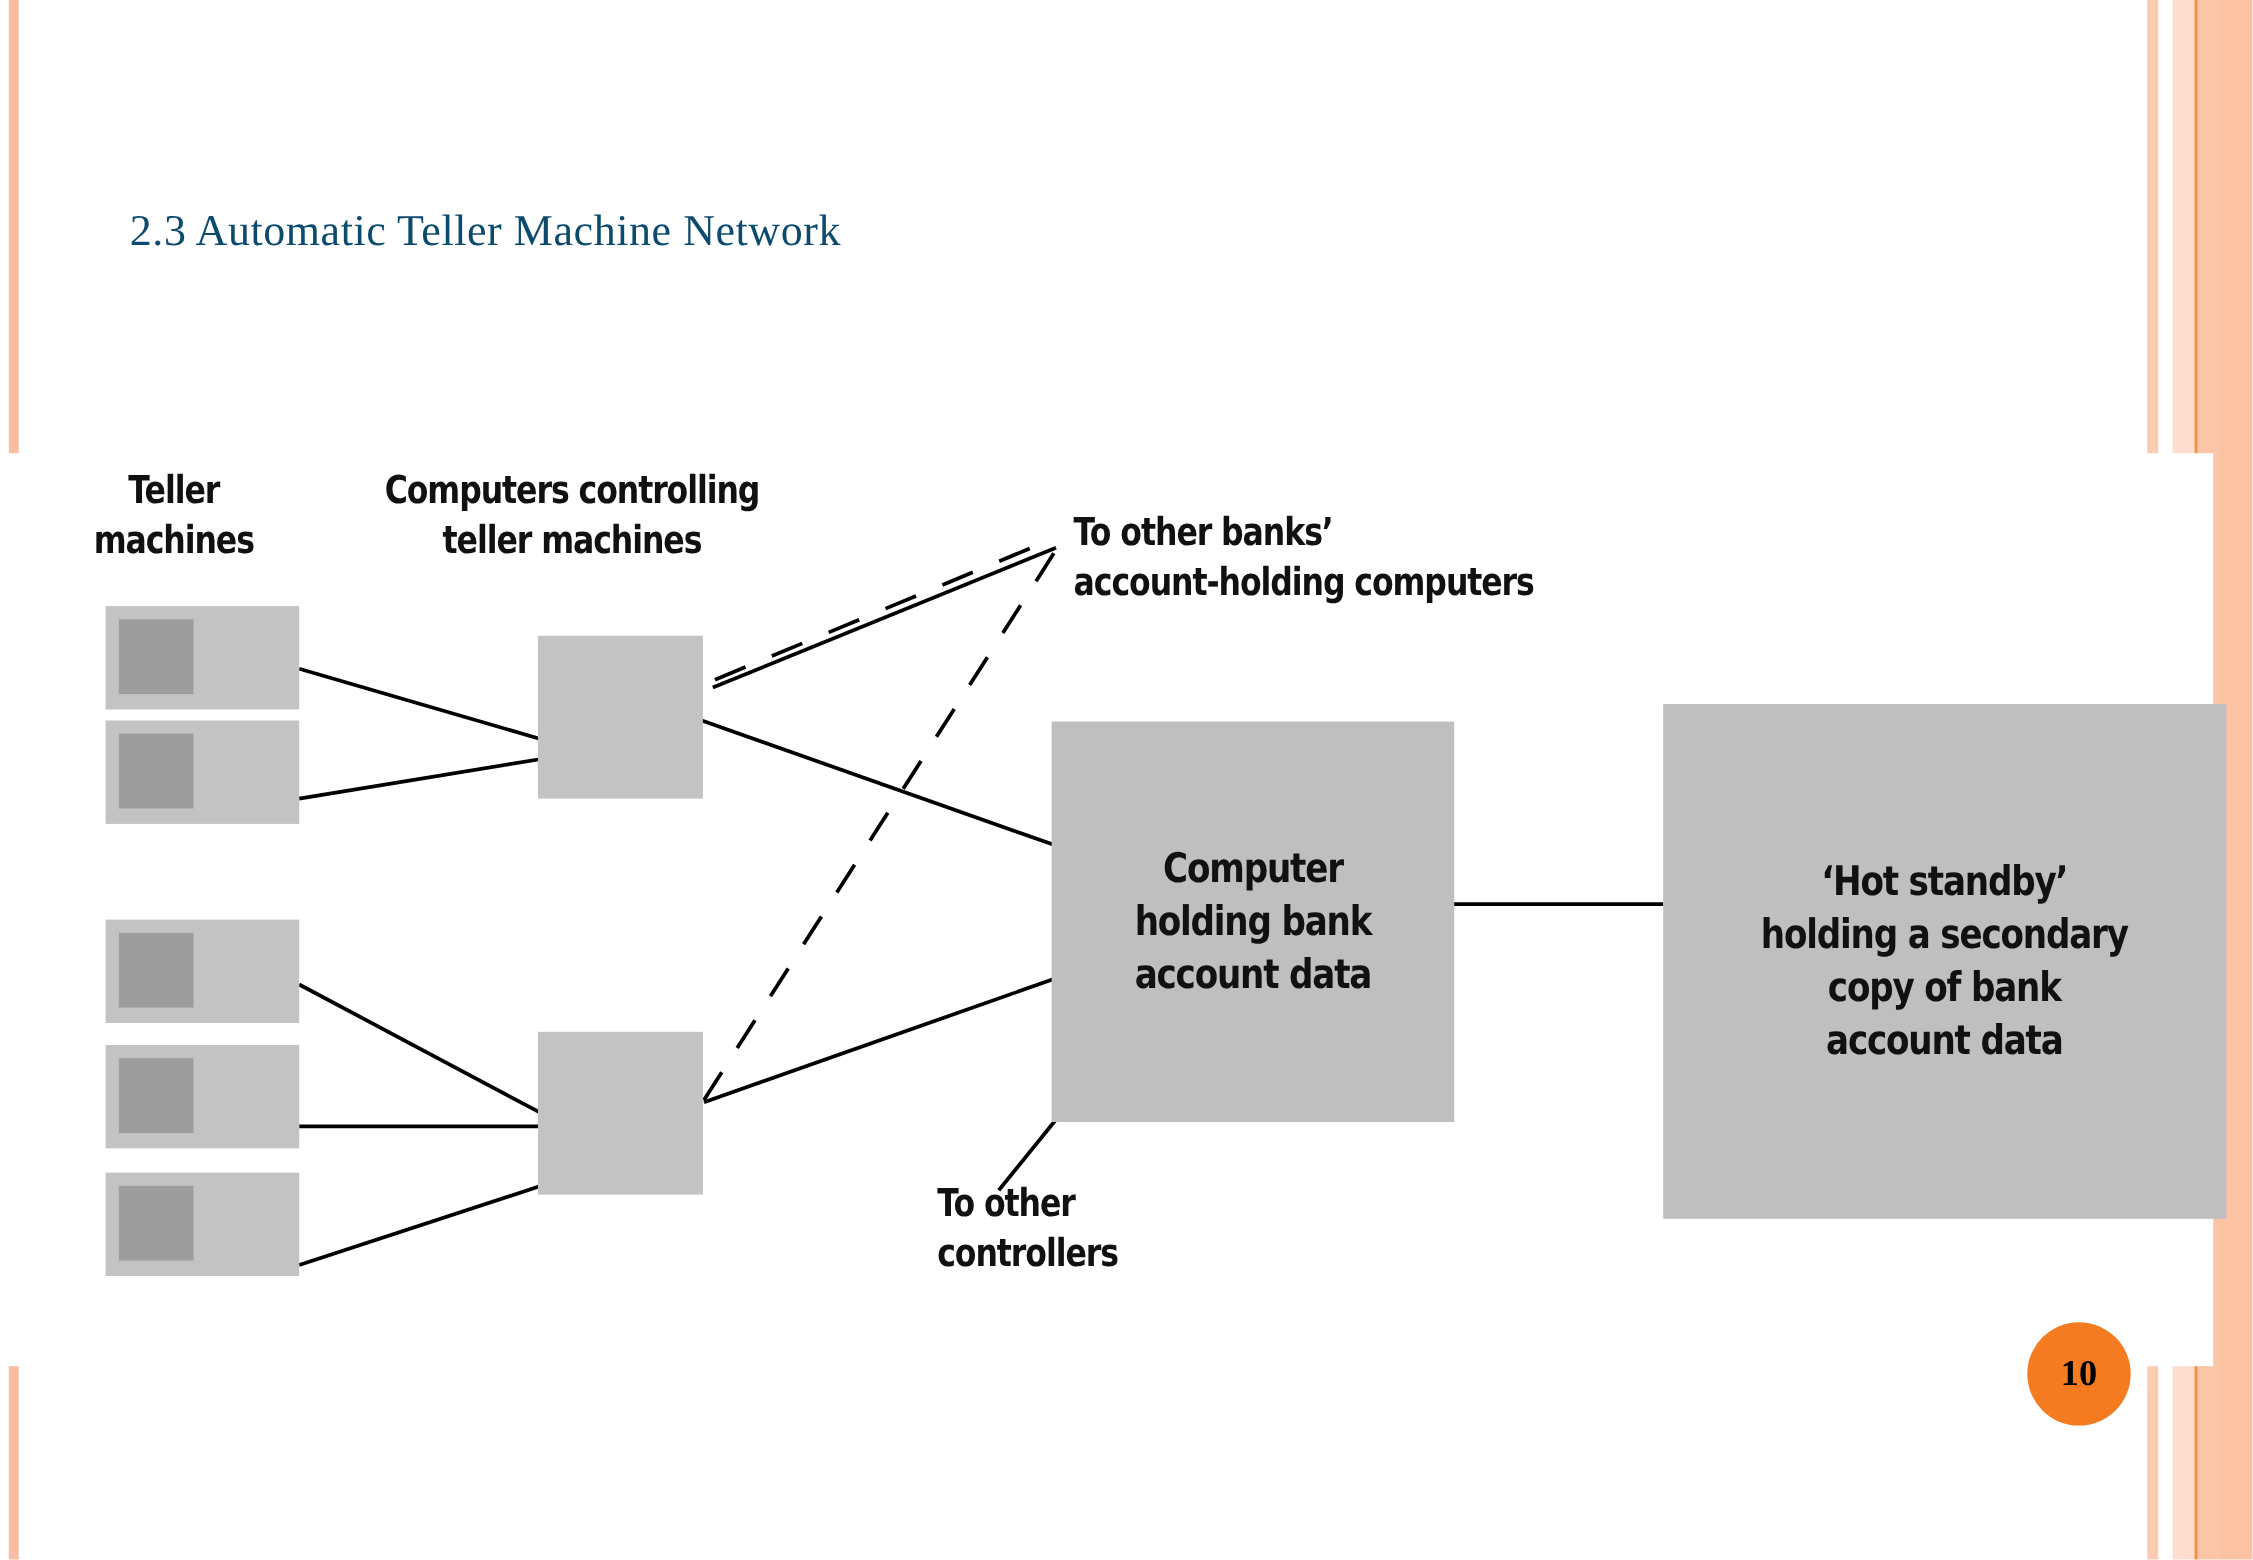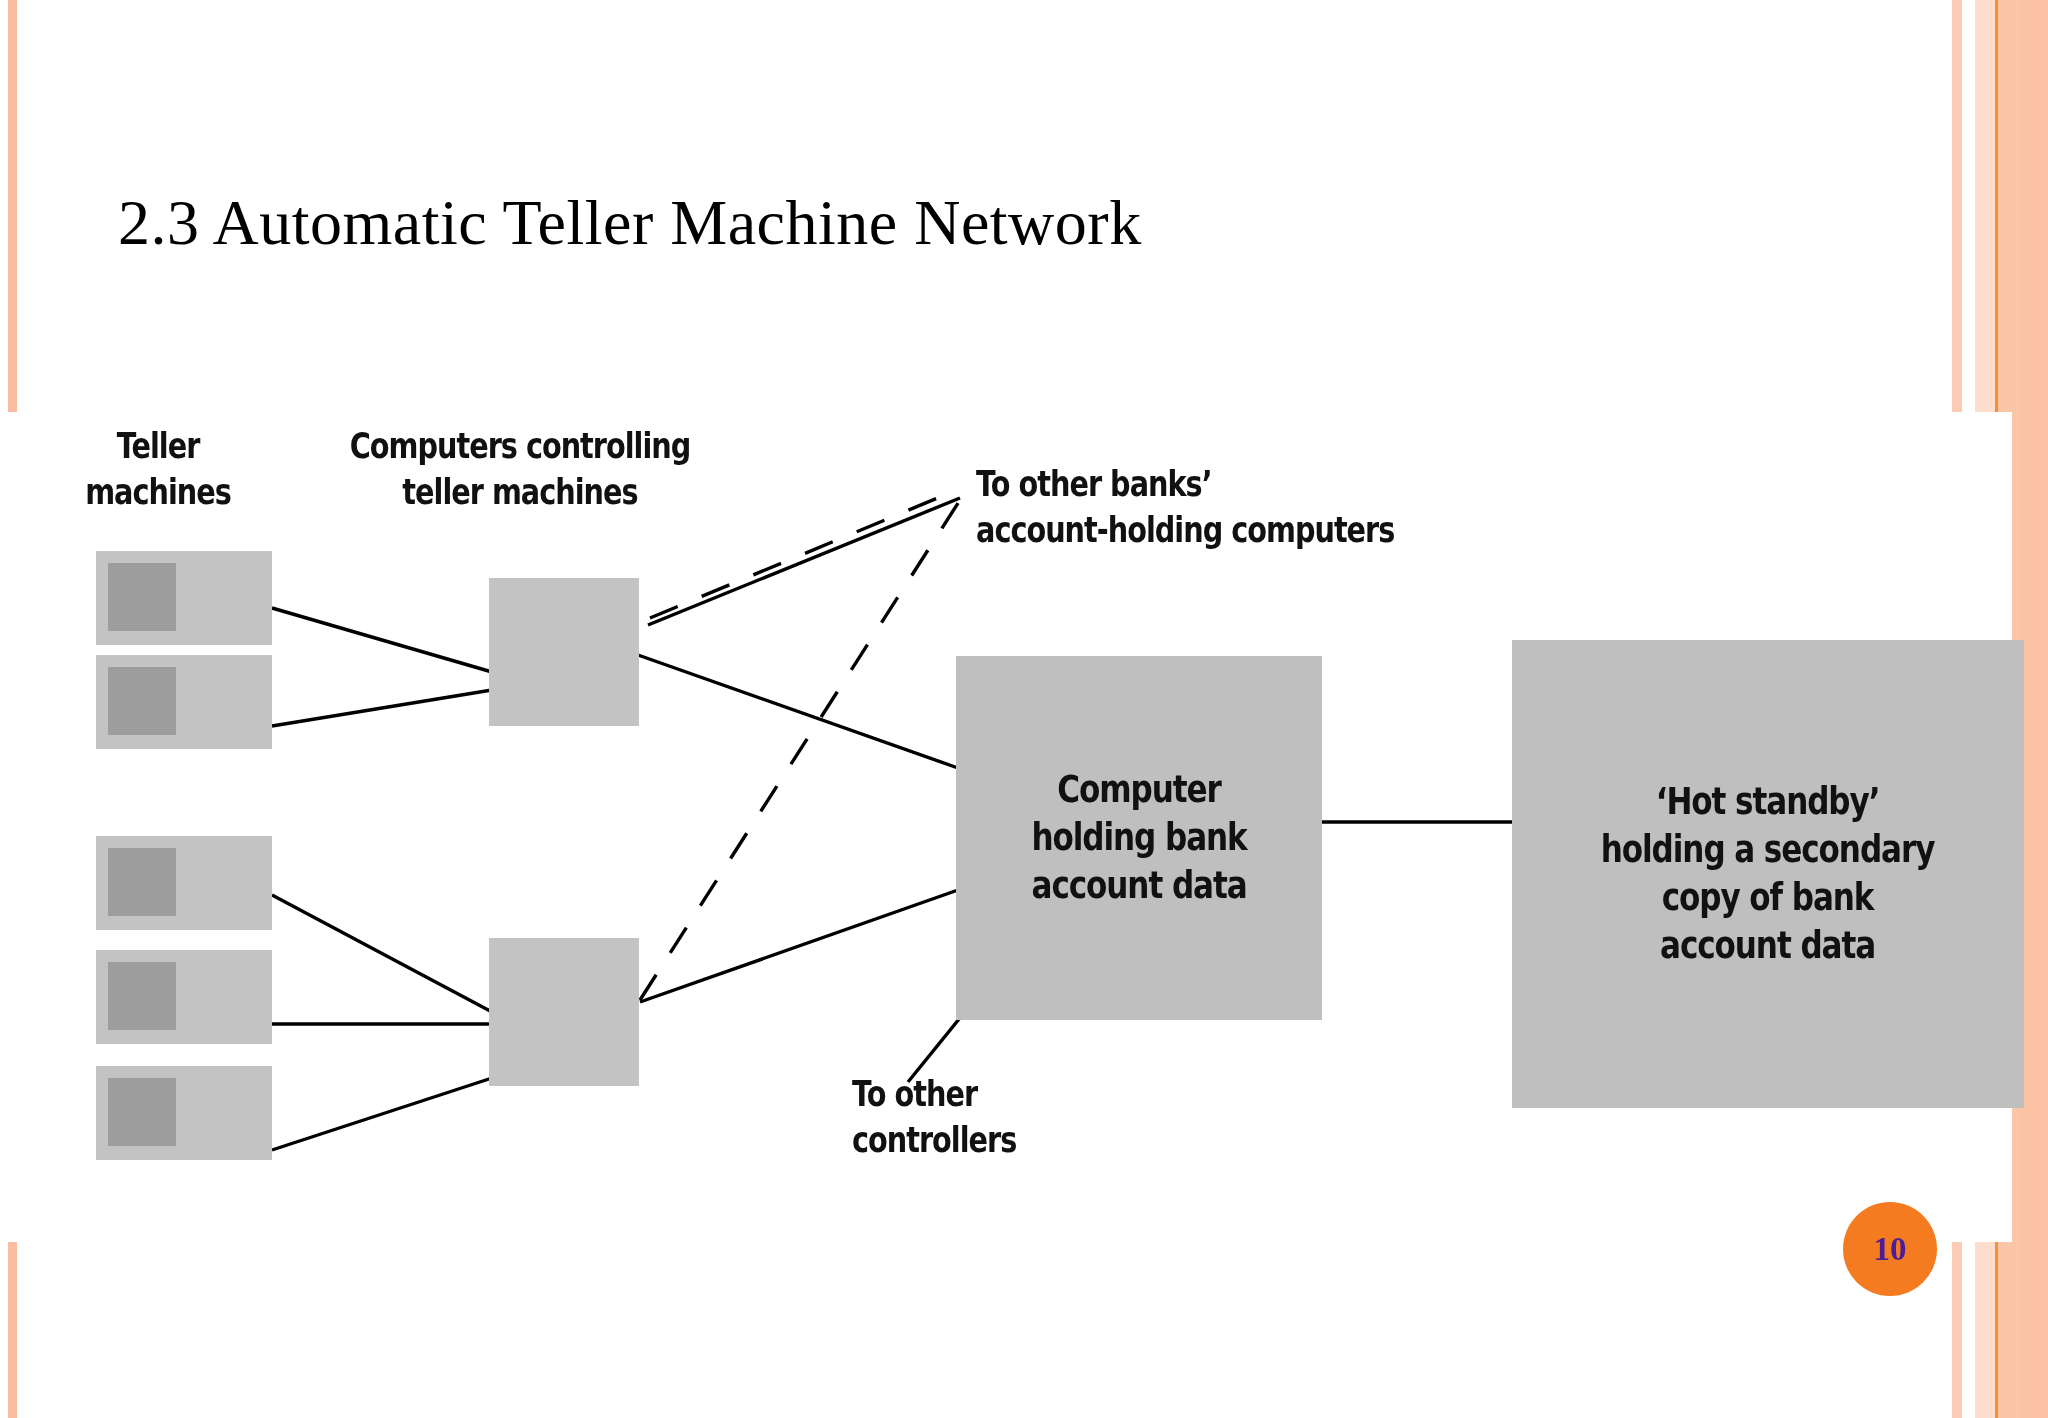--- a/index.html
+++ b/index.html
@@ -32,8 +32,8 @@
   .page-title{
     position:absolute;left:118px;top:186px;
     font-family:"Liberation Serif", serif;
-    font-size:64px;font-weight:400;
-    color:#000000;
+    font-size:40px;font-weight:400;
+    color:#0c4a6e;
     letter-spacing:0.5px;
     white-space:nowrap;
   }

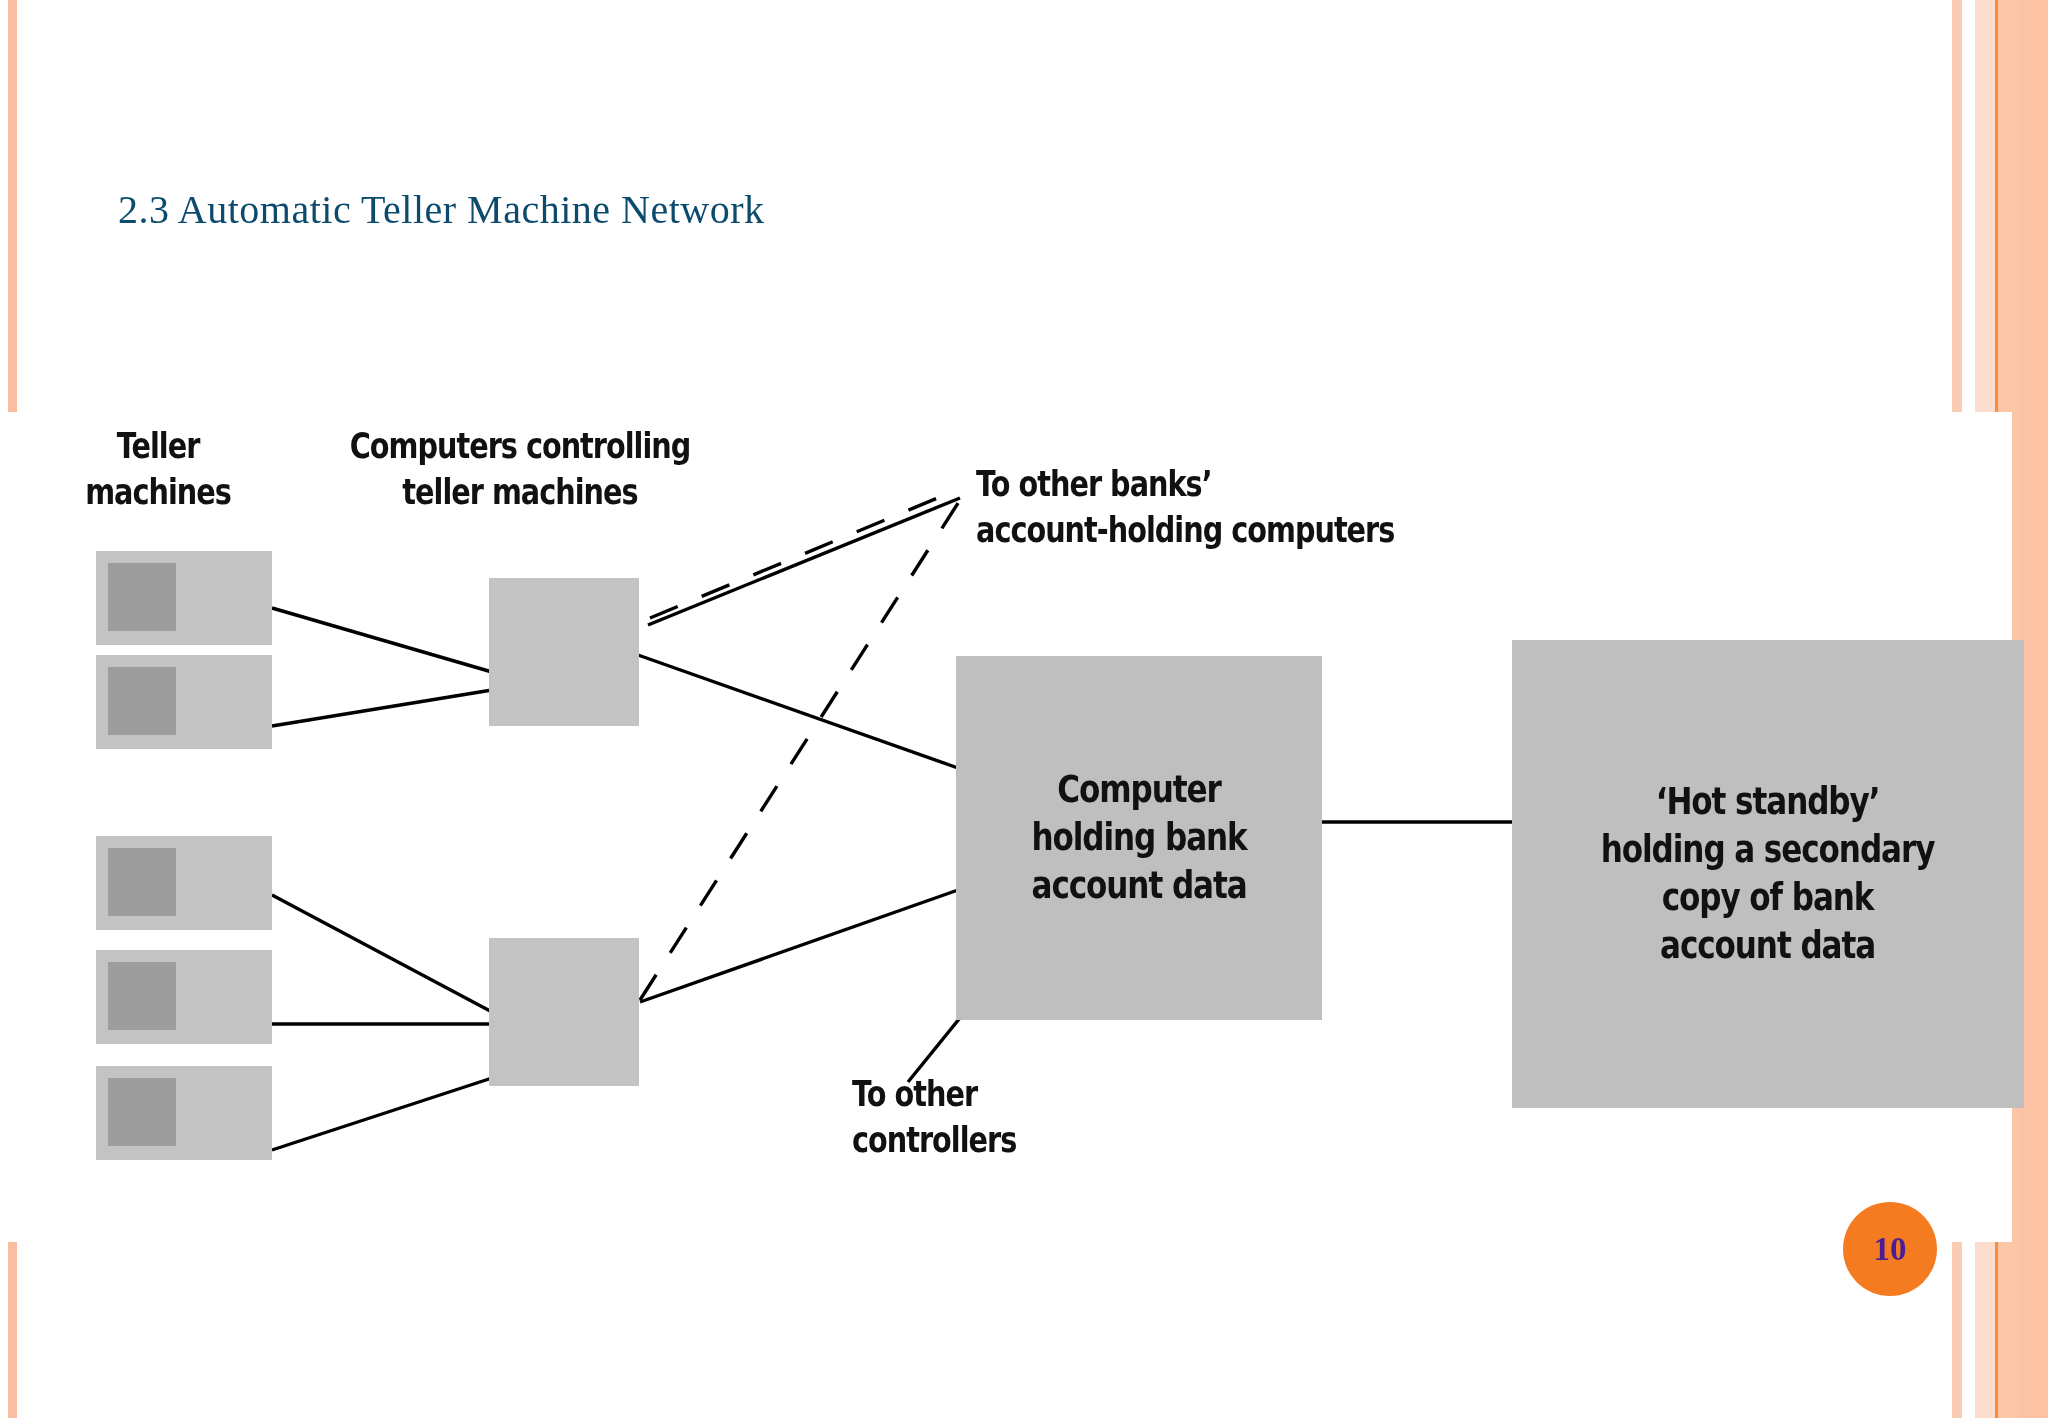--- a/index.html
+++ b/index.html
@@ -78,7 +78,7 @@
   }
   .page-badge span{
     font-family:"Liberation Serif", serif;
-    font-size:33px;font-weight:700;color:#4c1d95;
+    font-size:33px;font-weight:700;color:#000000;
   }
 </style>
 </head>

